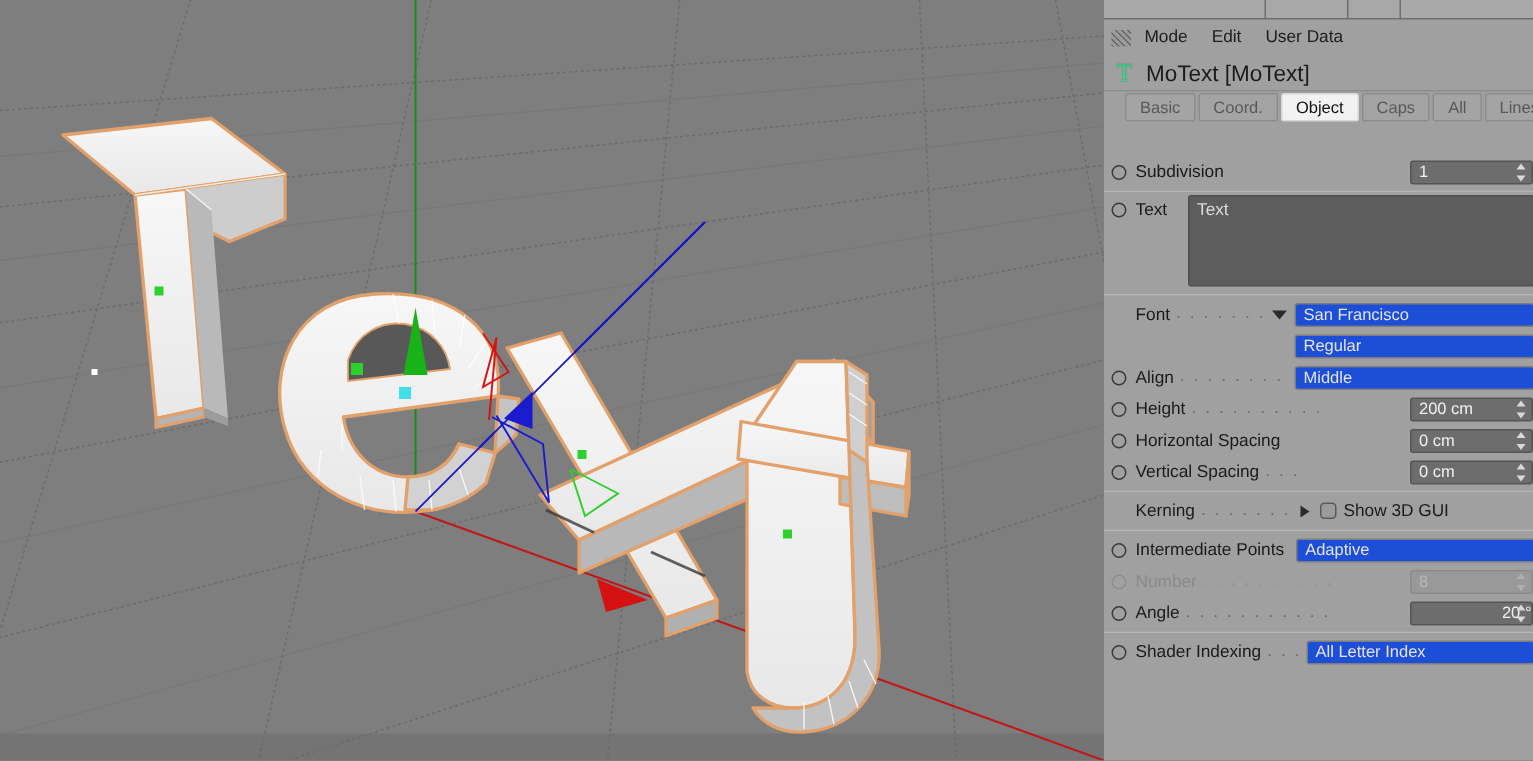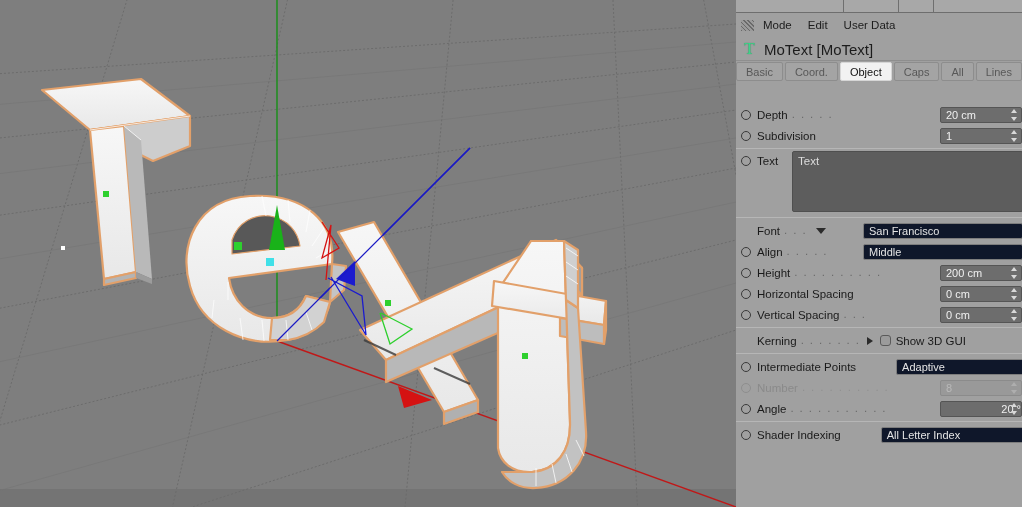--- a/index.html
+++ b/index.html
@@ -40,7 +40,7 @@
   .objrow .otitle { font-size:15px; color:#1c1c1c; }
 
   .tabs { position:absolute; left:0; top:62px; width:286px; height:19px;
-          background:#a0a0a0; display:flex; align-items:stretch; padding-left:0; }
+          background:#a0a0a0; display:flex; align-items:stretch; padding-left:14px; }
   .tabs .tab { font-size:11px; color:#585858; display:flex; align-items:center;
                justify-content:center; padding:0 9px; margin-right:2px;
                background:#a4a4a4; border:1px solid #8d8d8d; border-radius:2px;

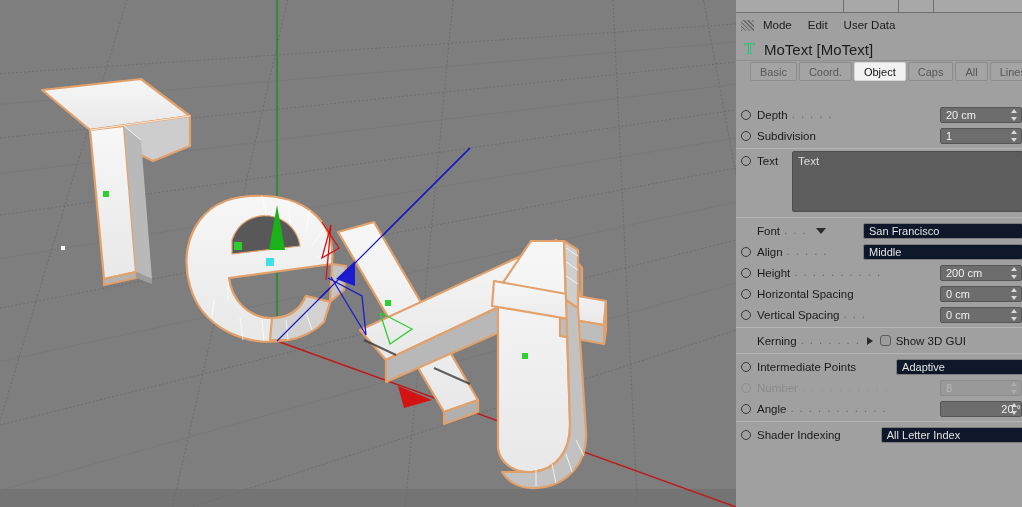--- a/index.html
+++ b/index.html
@@ -282,18 +282,6 @@
 
     <div class="body">
 
-      <div class="row">
-        <div class="radio"></div>
-        <div class="lbl">Depth</div>
-        <div class="dots">. . . . .</div>
-        <div class="field" style="width:82px;margin-right:auto;">
-          <span>20 cm</span>
-          <span class="spin">
-              <i class="up"></i>
-              <i class="dn"></i>
-            </span>
-        </div>
-      </div>
 
       <div class="row">
         <div class="radio"></div>

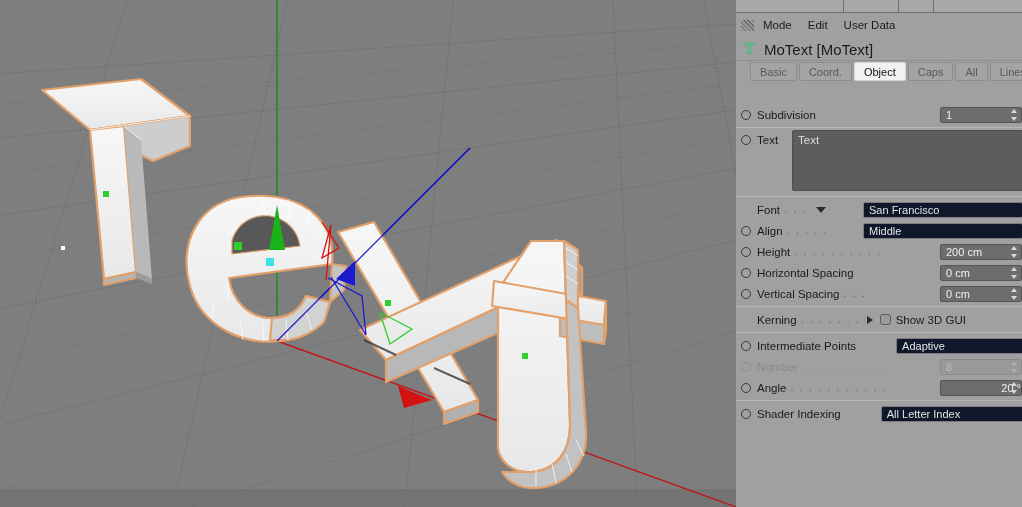--- a/index.html
+++ b/index.html
@@ -66,7 +66,7 @@
   .field { height:16px; background:#6d6d6d; border:1px solid #555;
            border-radius:2px; display:flex; align-items:center; position:relative;
            color:#f0f0f0; font-size:11px; padding-left:5px; flex:0 0 auto; }
-  .field.flat { background:#0f172a; border-color:#7d7d7d; color:#e4e4e4;margin-left:32px; }
+  .field.flat { background:#1d4ed8; border-color:#7d7d7d; color:#e4e4e4; }
   .field.dim { background:#999; border-color:#8b8b8b; color:#b9b9b9; }
   .spin { position:absolute; right:3px; top:1px; width:9px; height:12px;
           display:flex; flex-direction:column; justify-content:space-between;

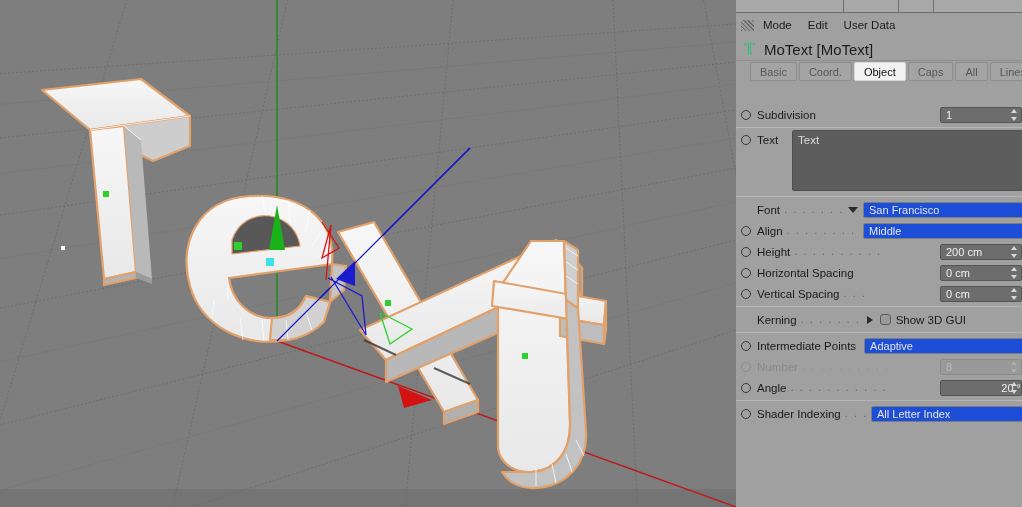--- a/index.html
+++ b/index.html
@@ -318,6 +318,12 @@
         </div>
       </div>
 
+      <div class="row">
+        <div style="flex:1;"></div>
+        <div class="field flat" style="width:160px;margin-right:-1px;">
+          <span>Regular</span>
+        </div>
+      </div>
 
       <div class="row">
         <div class="radio"></div>

